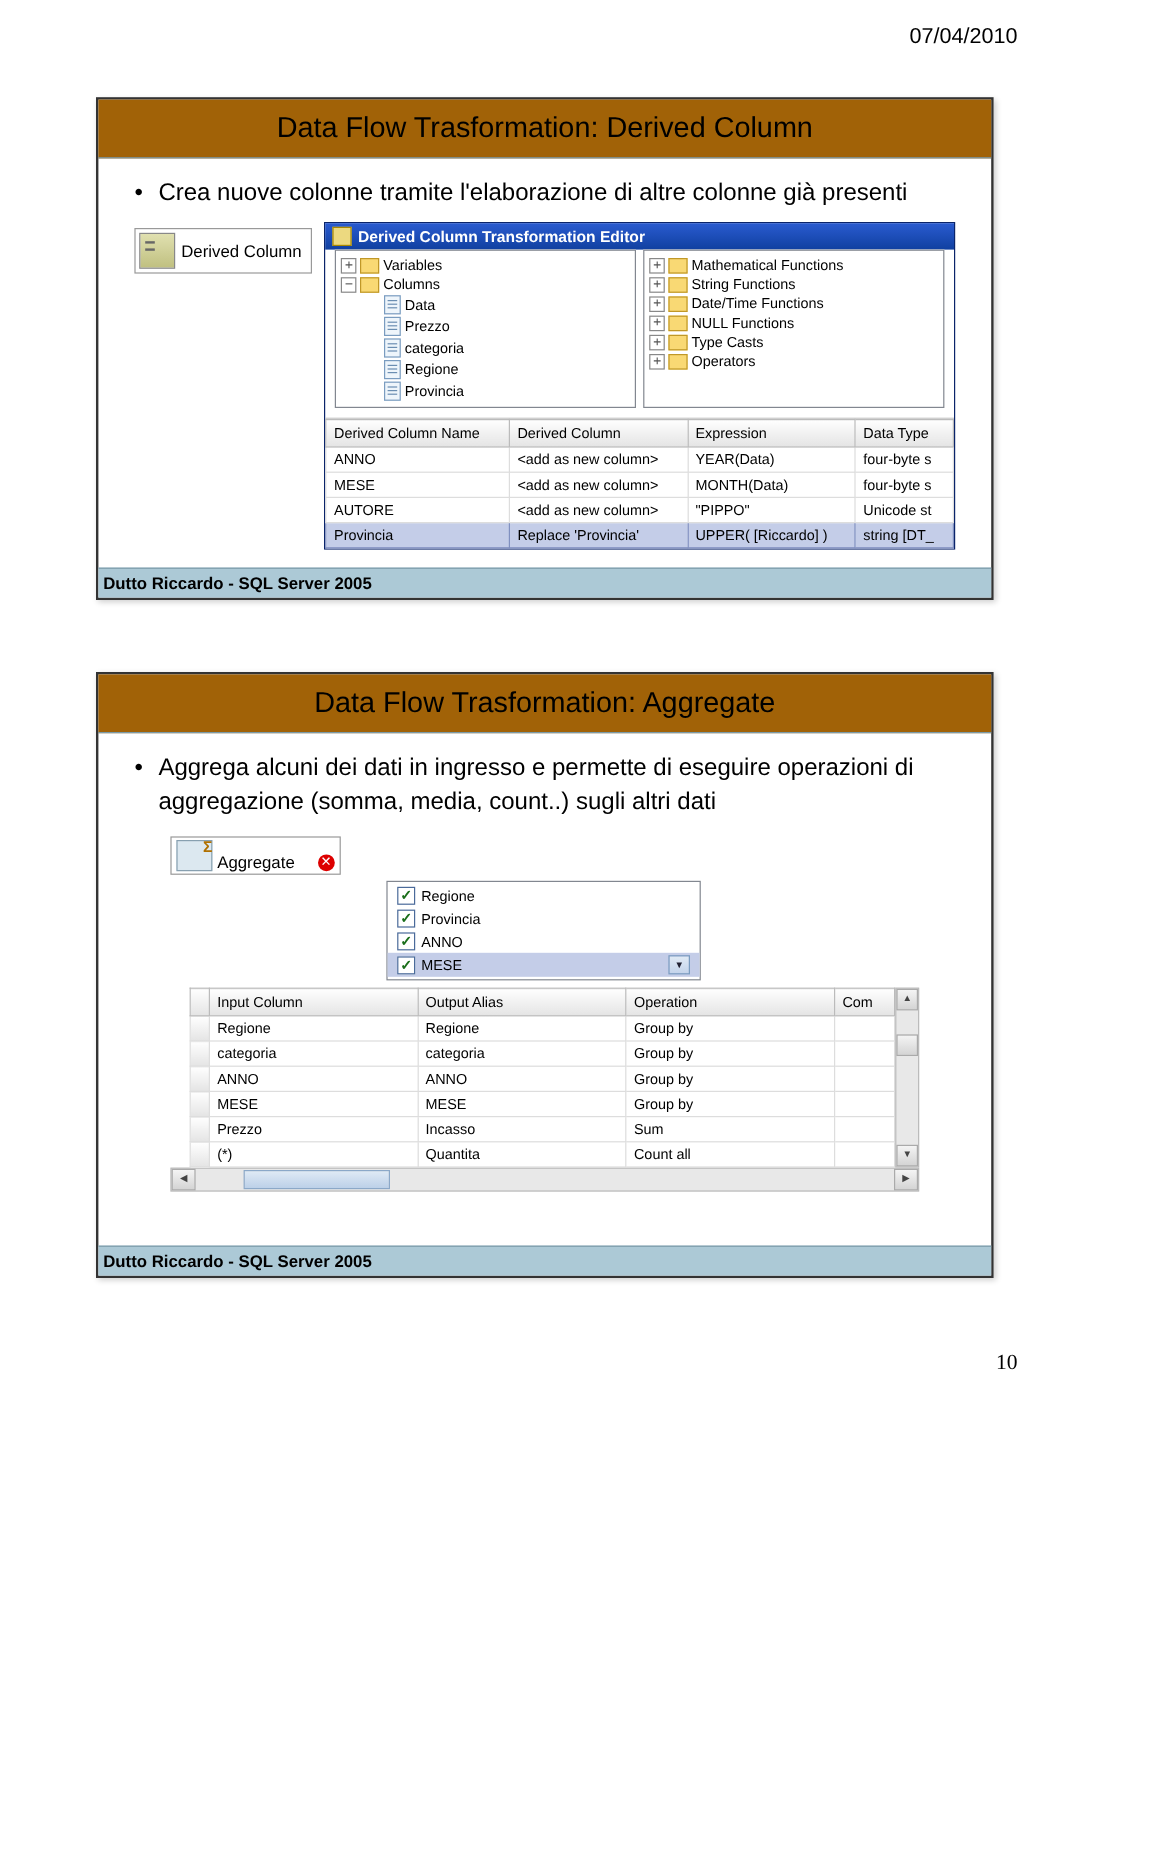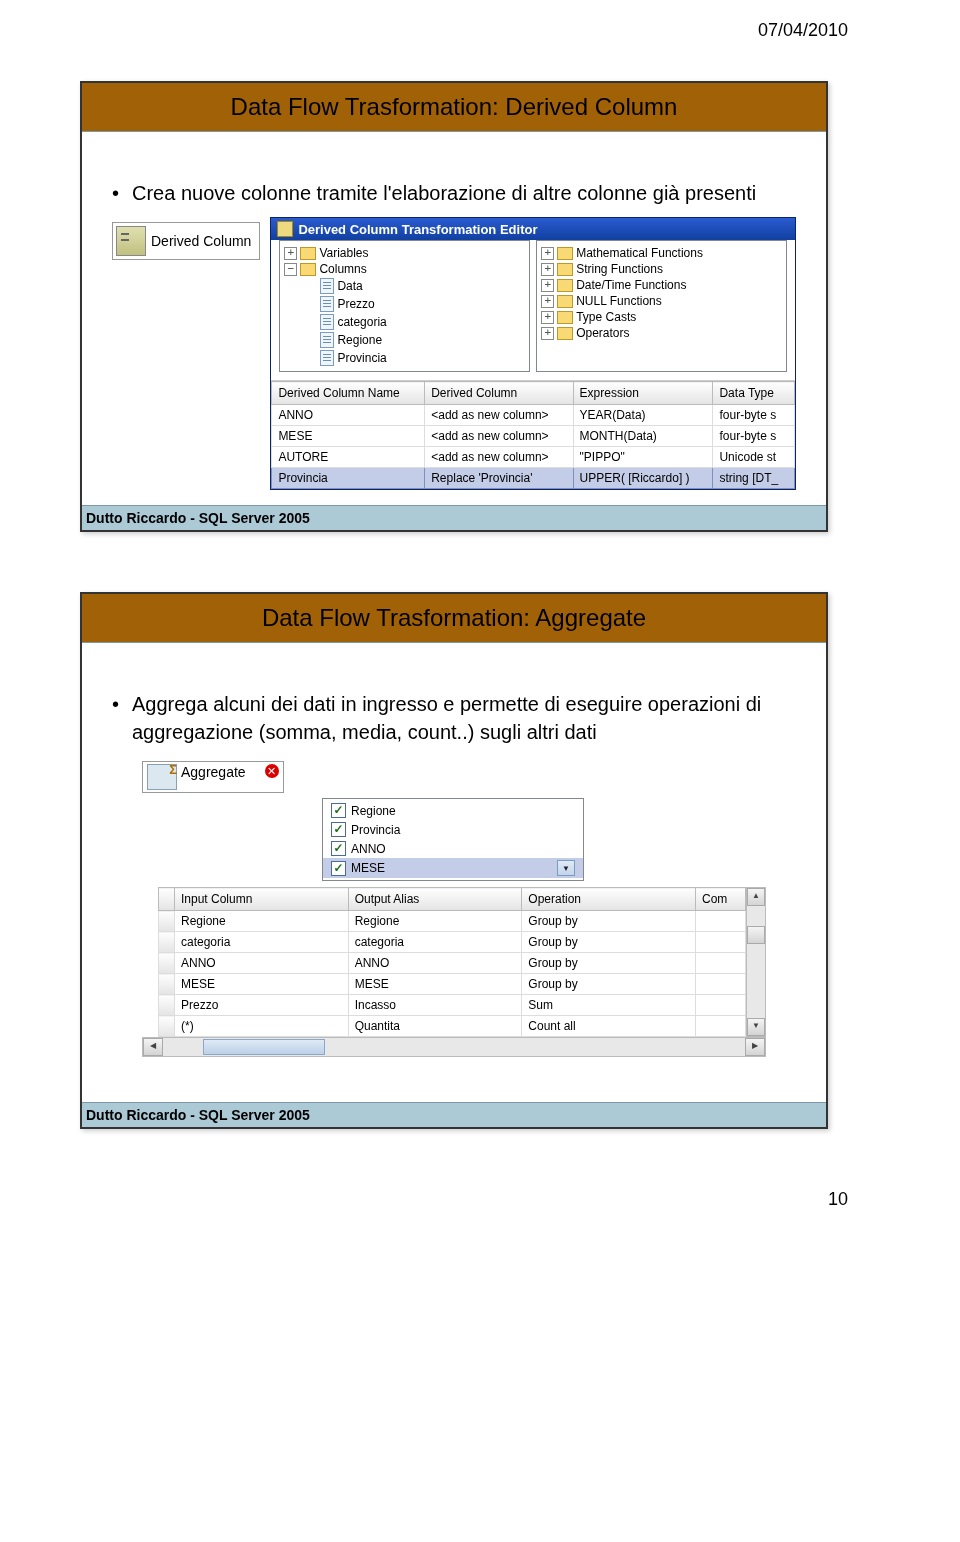--- a/index.html
+++ b/index.html
@@ -43,7 +43,6 @@
     font-size: 20px;
     line-height: 1.4;
     margin-bottom: 10px;
-    margin-top: 32px;
   }
   .bullet::before {
     content: "•";

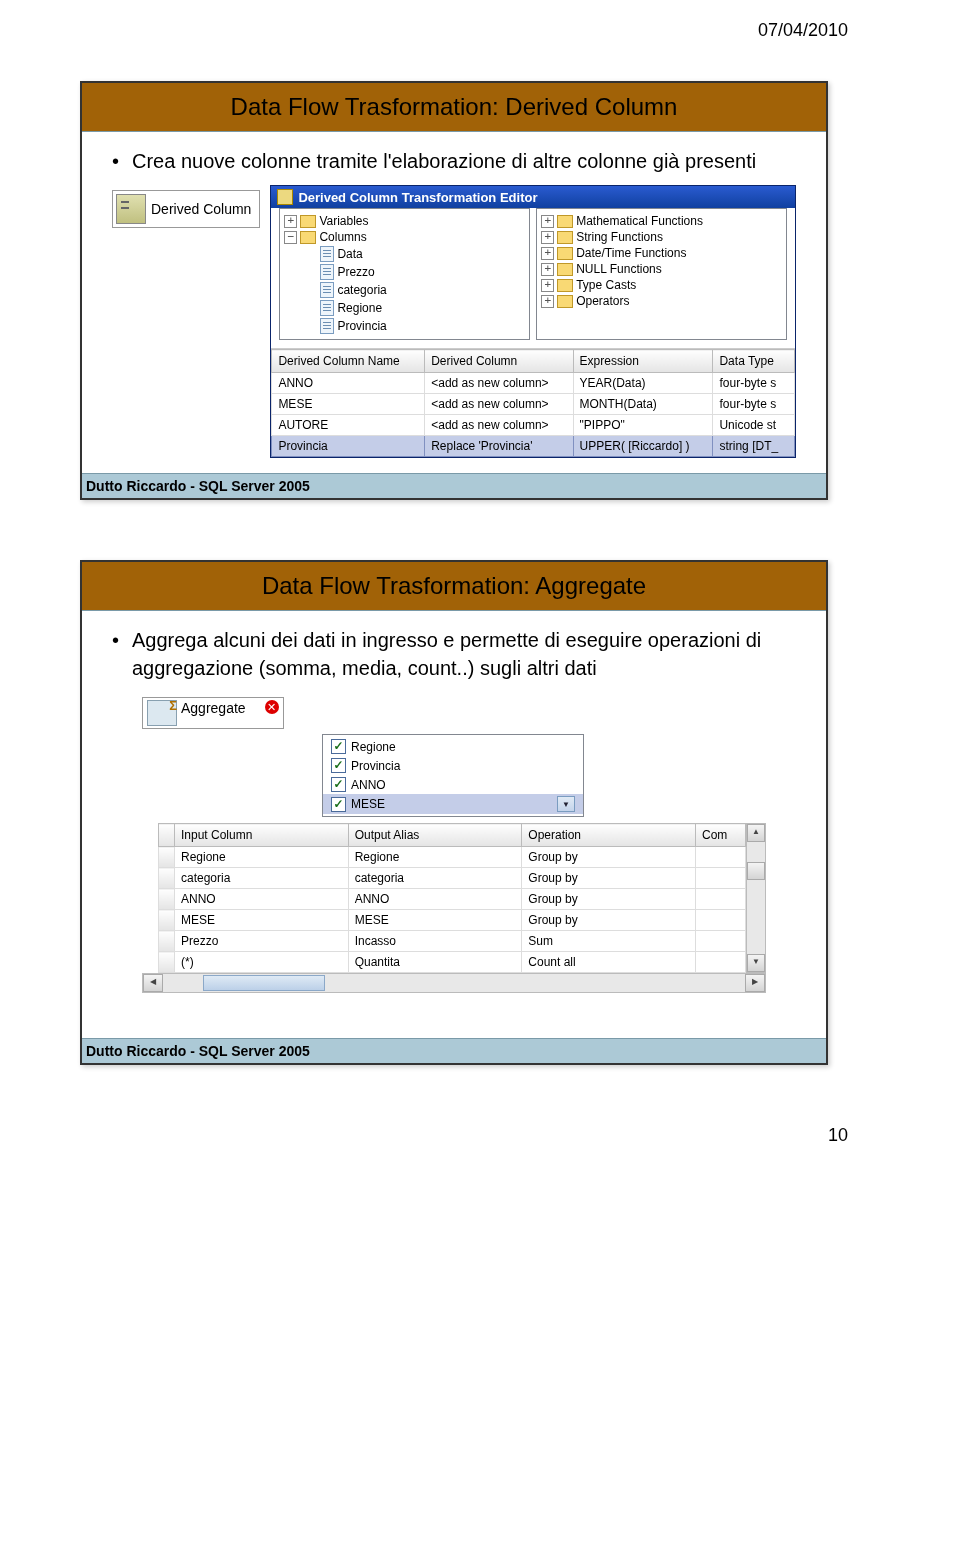--- a/index.html
+++ b/index.html
@@ -199,7 +199,7 @@
   
   .agg-icon-box {
     display: inline-flex;
-    align-items: flex-start;
+    align-items: flex-end;
     gap: 4px;
     border: 1px solid #999;
     padding: 2px 4px;

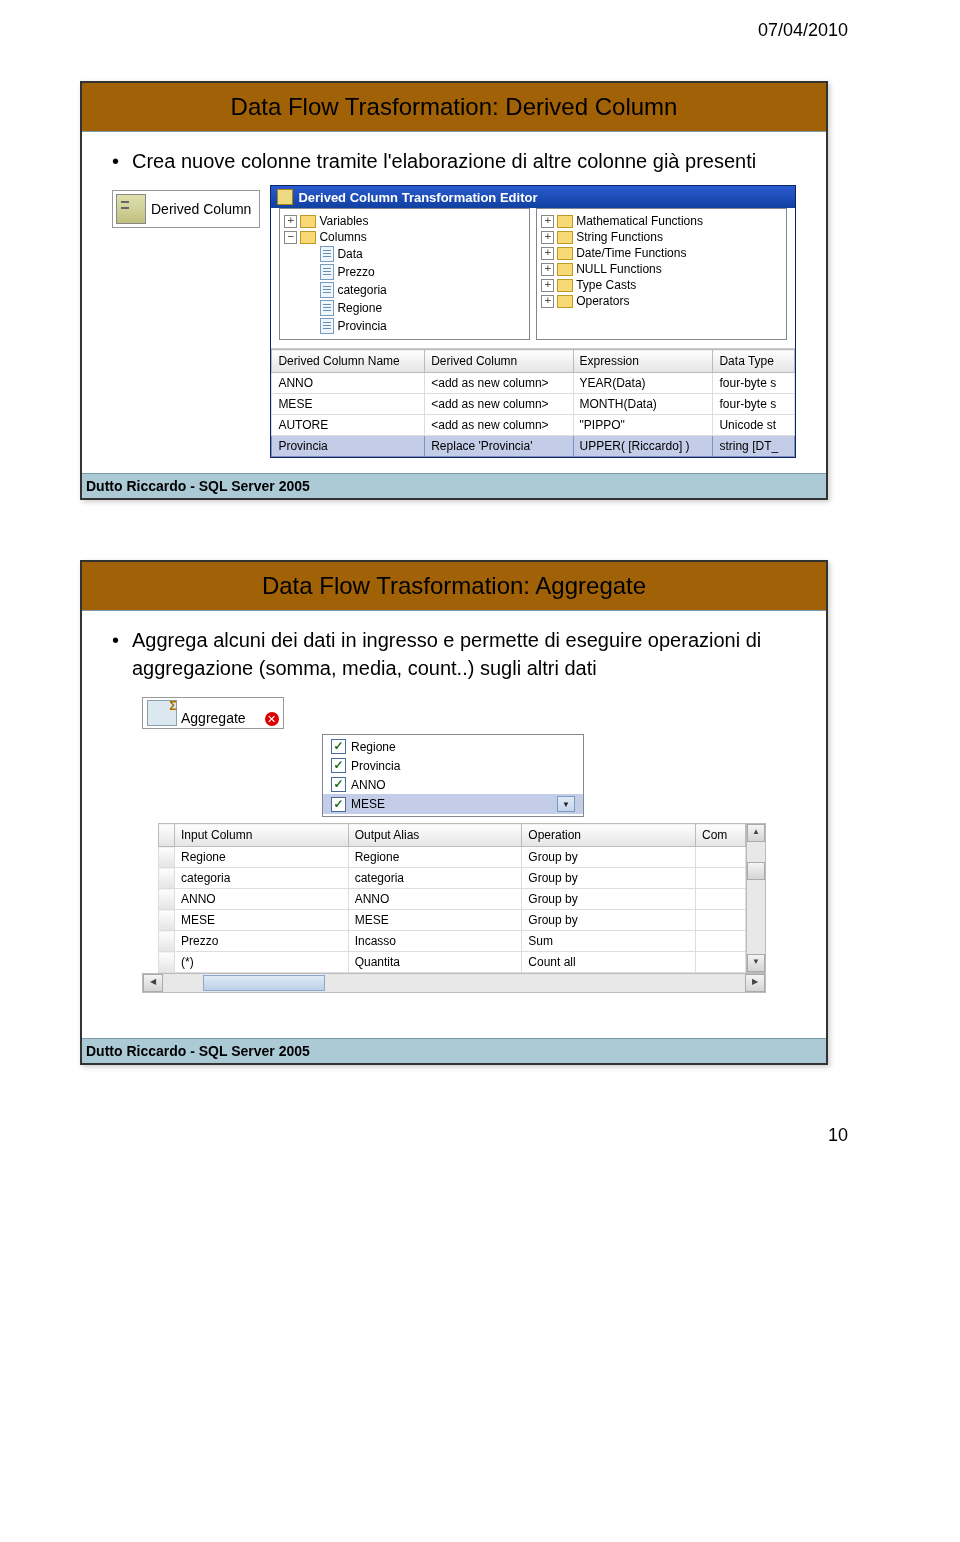--- a/index.html
+++ b/index.html
@@ -62,6 +62,7 @@
     text-align: right;
     font-size: 18px;
     margin-right: -20px;
+    font-family: Liberation Serif, serif;
   }
 
   

